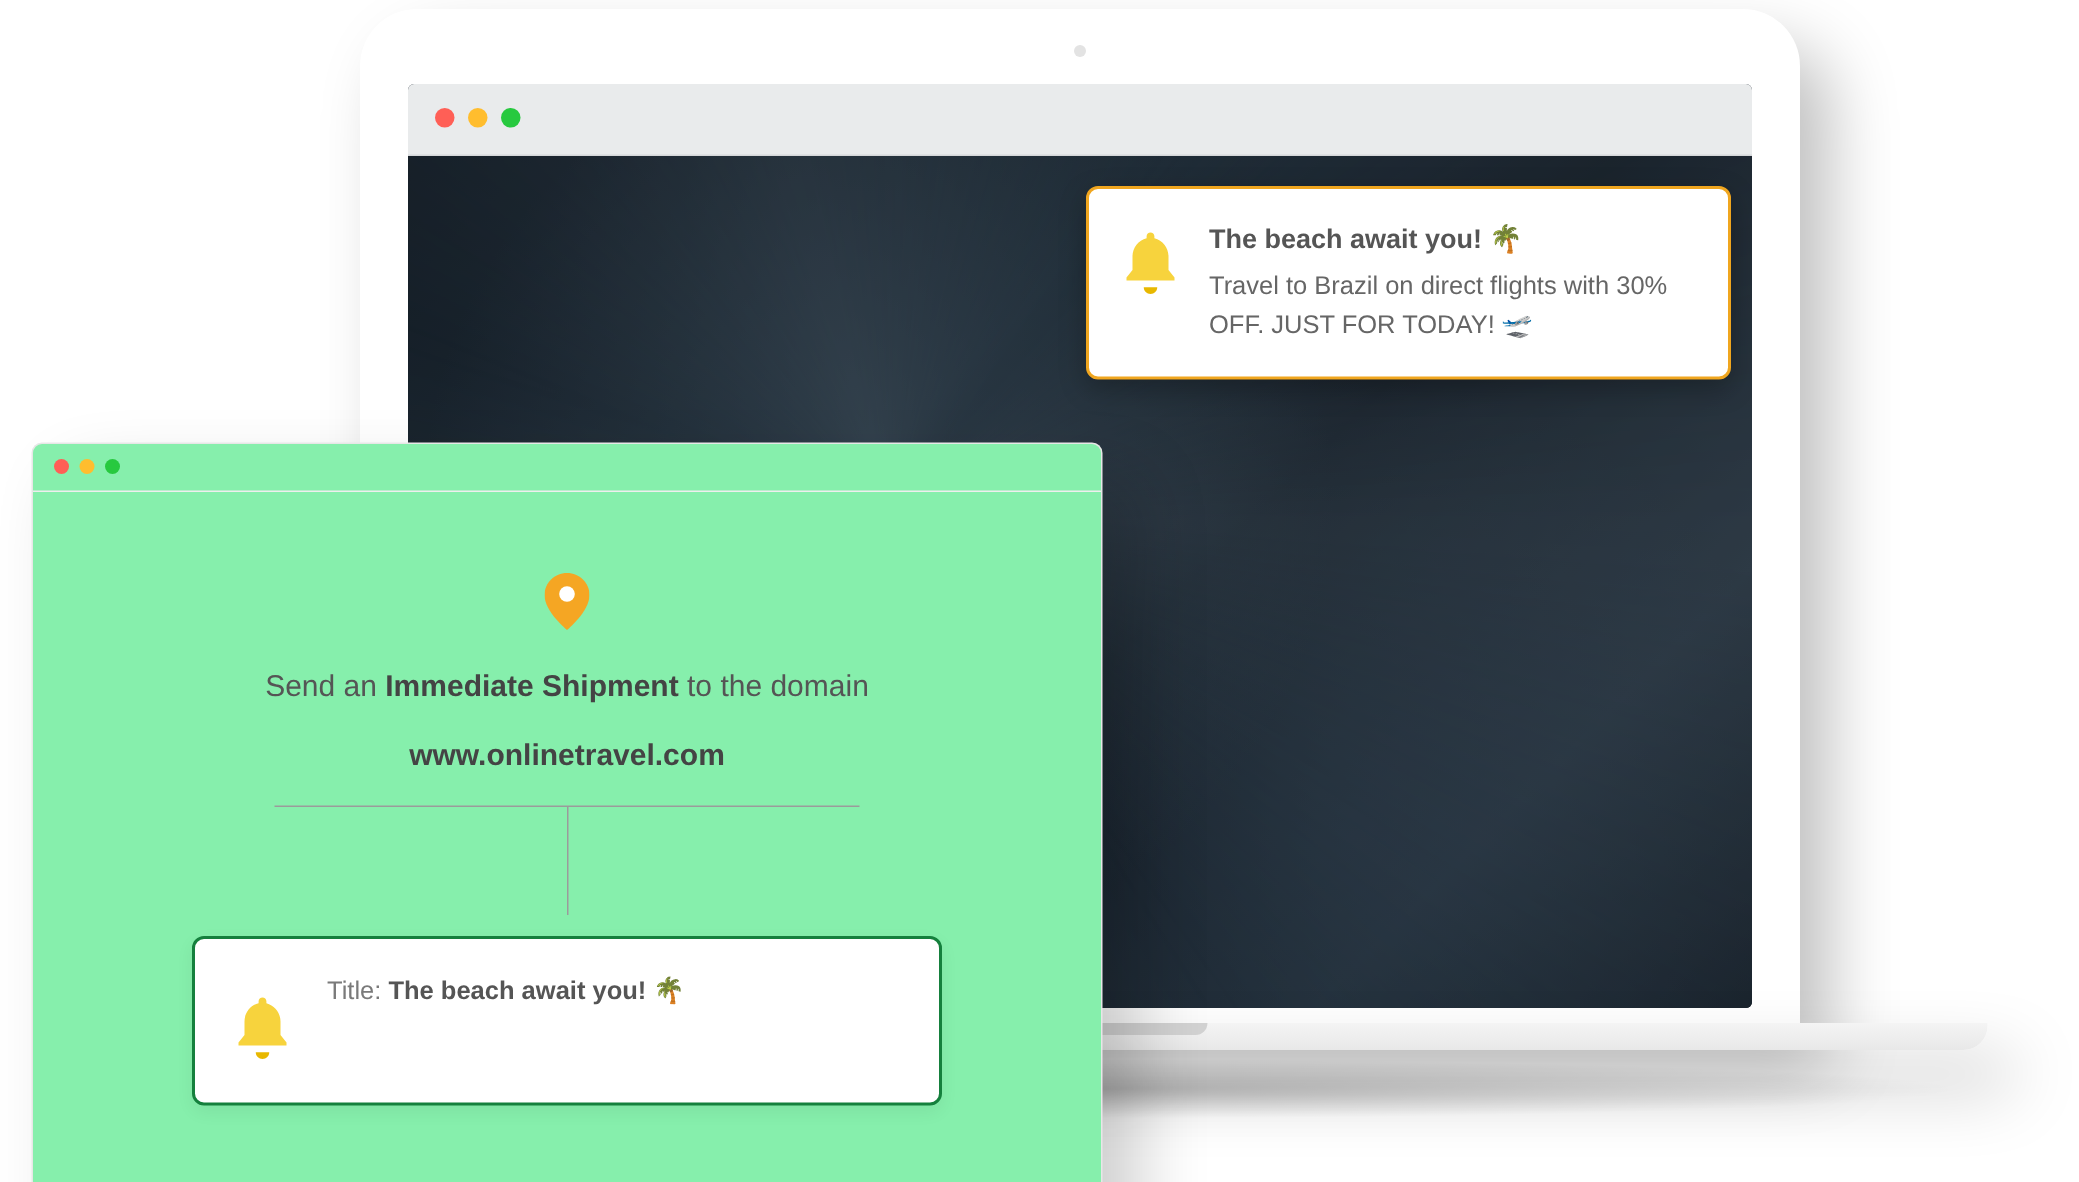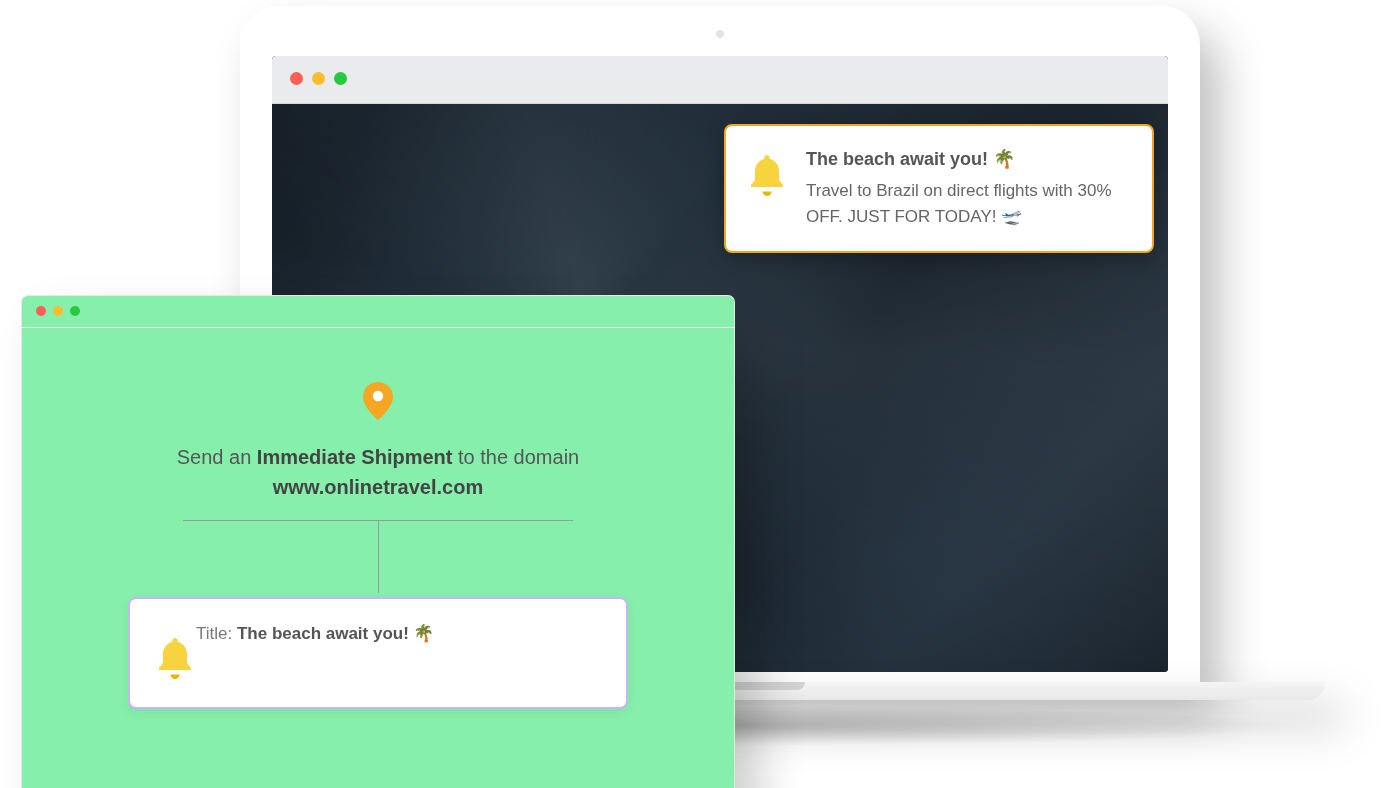--- a/index.html
+++ b/index.html
@@ -169,7 +169,7 @@
   }
   .lead .bold { font-weight: 700; color: #444; }
   .domain {
-    display:block; margin-top:0;
+    display:block; margin-top:16px;
     font-size: 20px; font-weight: 700; color: #444;
   }
 

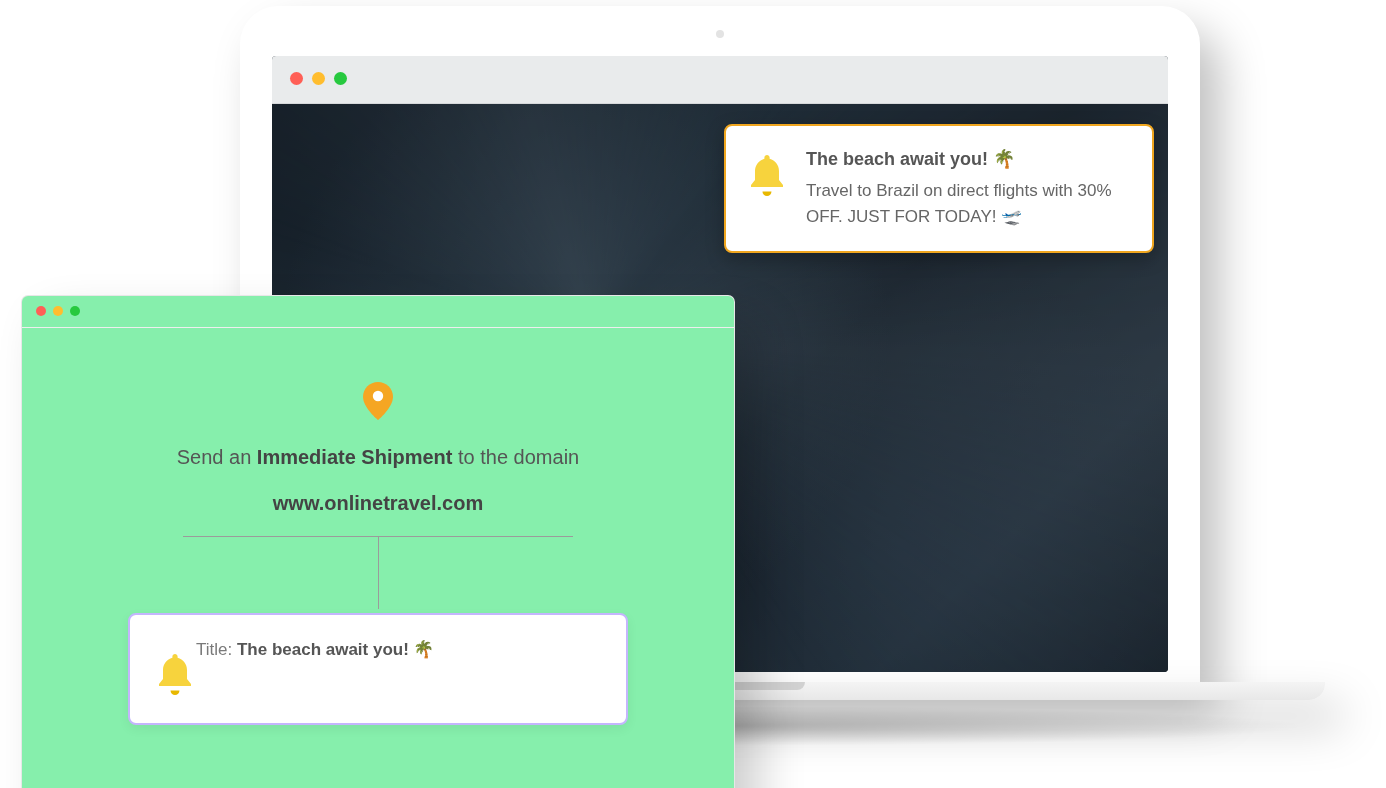--- a/index.html
+++ b/index.html
@@ -185,13 +185,14 @@
   }
 
   .compose-card {
-    margin: 4px auto;
+    margin: 14px auto;
     width: 500px;
     background: #ffffff;
-    border: 2px solid #c4b5fd;
+    border: 2px solid #15803d;
     border-radius: 8px;
     padding: 22px 24px;
     display: flex;
+    gap: 22px;
     text-align: left;
     box-shadow: 0 4px 12px rgba(0,0,0,.06);
   }

